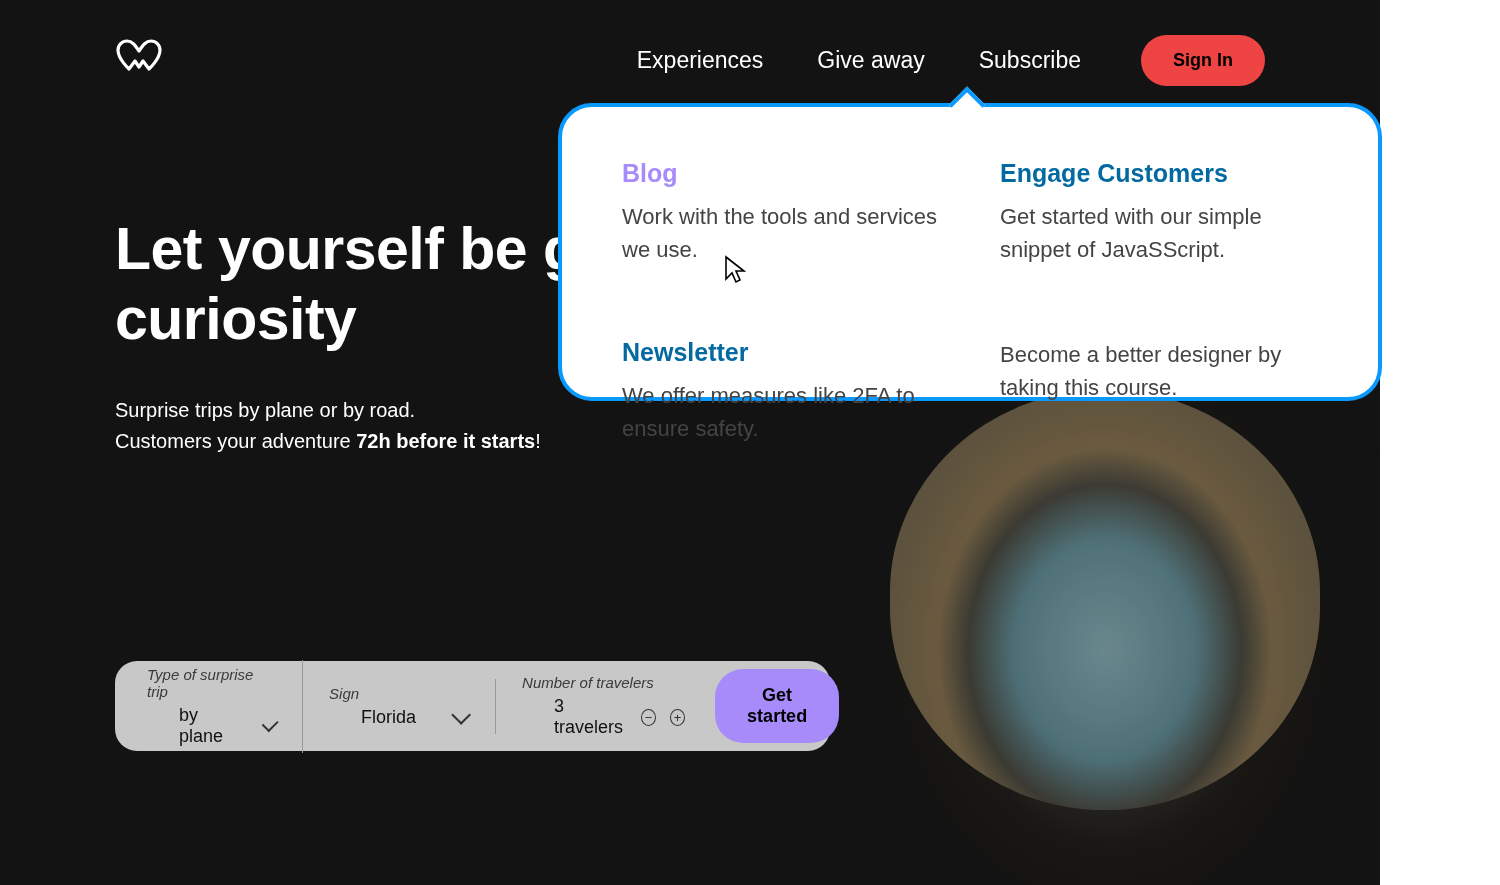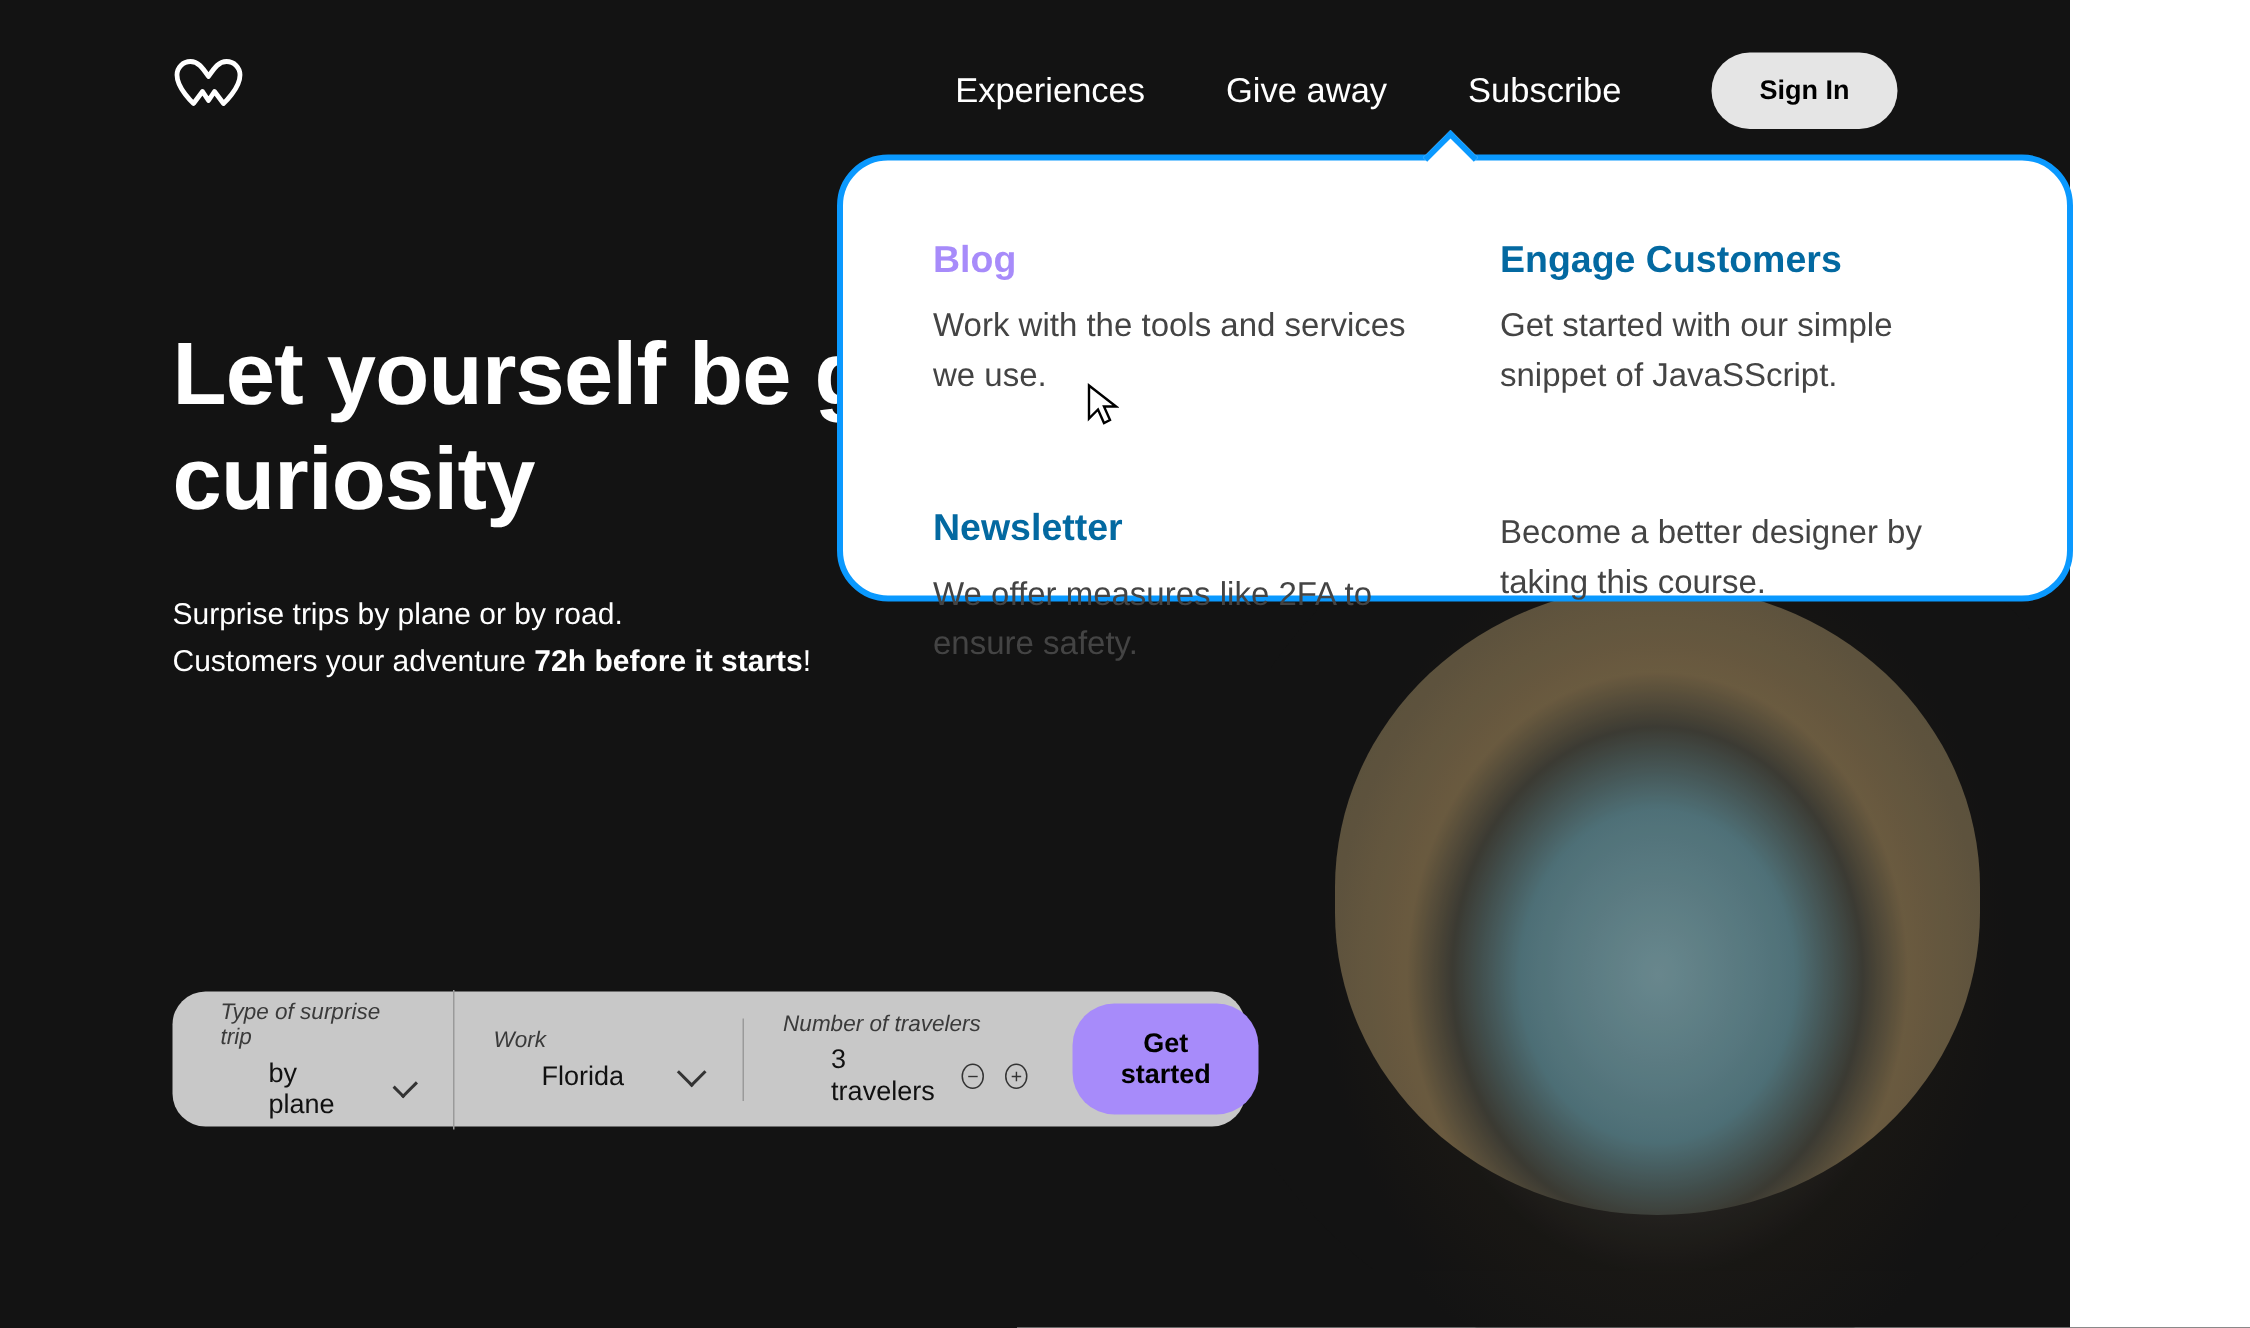--- a/index.html
+++ b/index.html
@@ -65,7 +65,7 @@
   cursor: pointer;
 }
 .signin-btn {
-  background: #e5e5e5;
+  background: #ef4444;
   color: #000;
   border: none;
   border-radius: 30px;

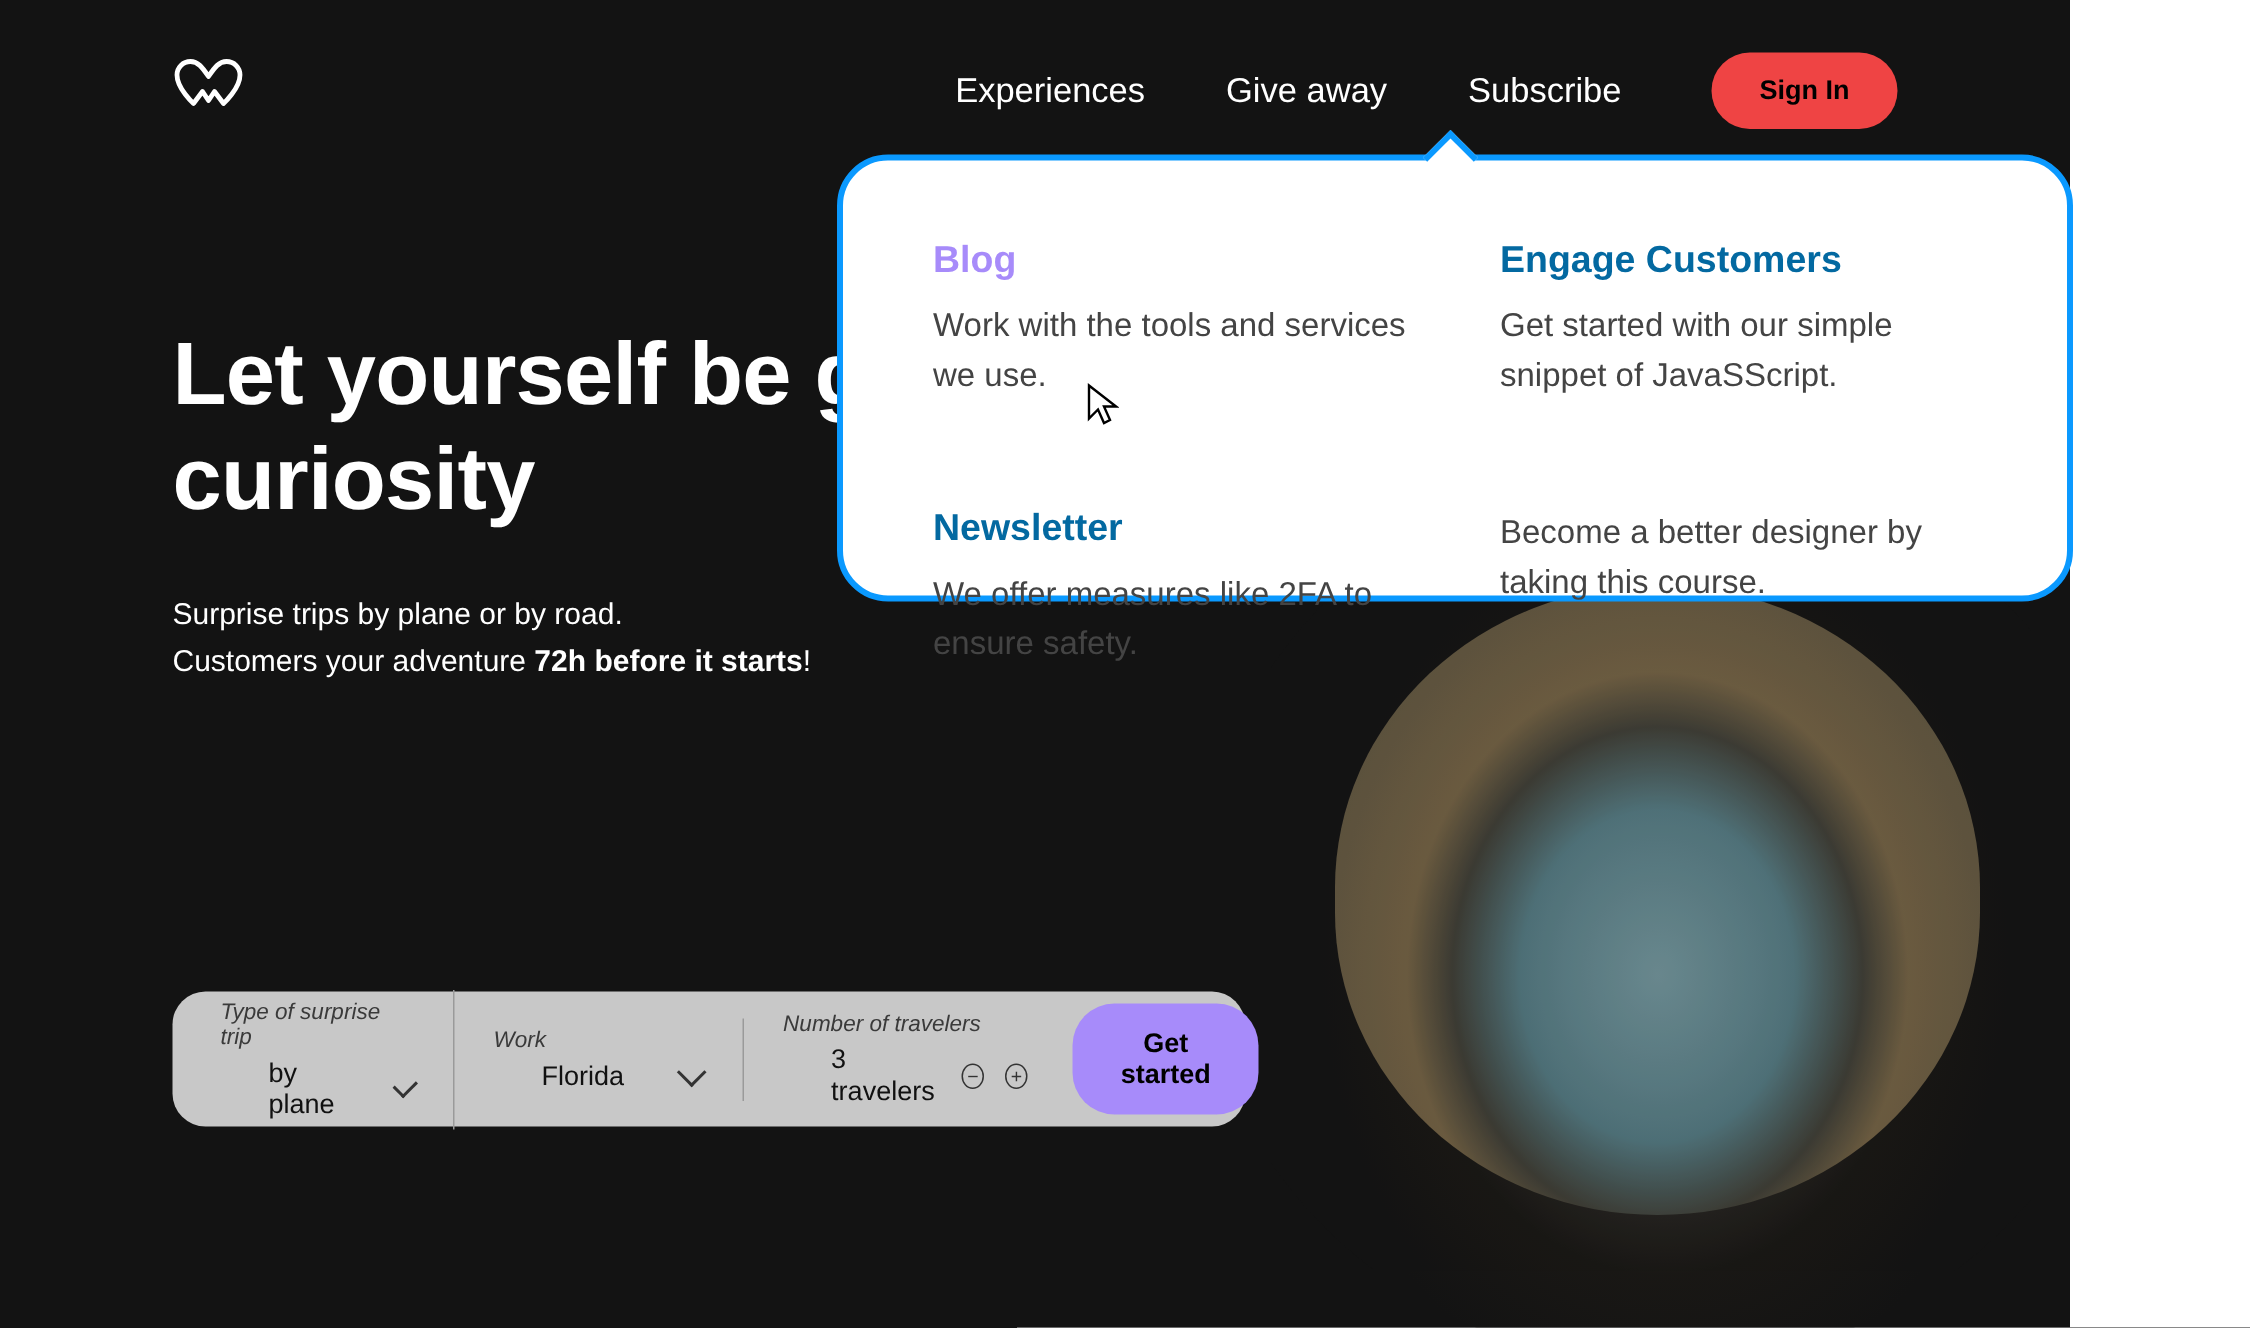--- a/index.html
+++ b/index.html
@@ -288,7 +288,7 @@
       </span>
     </div>
     <div class="search-field sep">
-      <span class="sf-label">Work</span>
+      <span class="sf-label">Sign</span>
       <span class="sf-value">
         <span>Florida</span>
         <span class="chev"></span>

